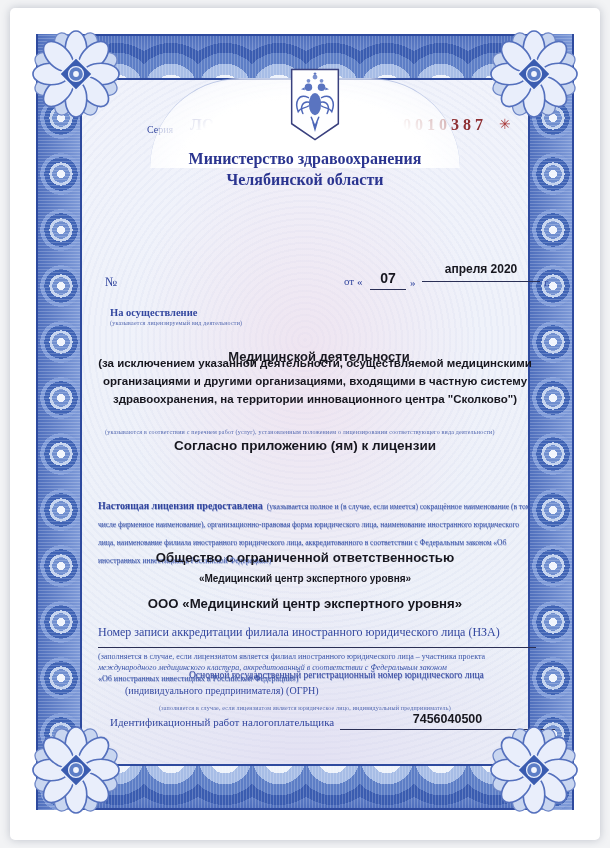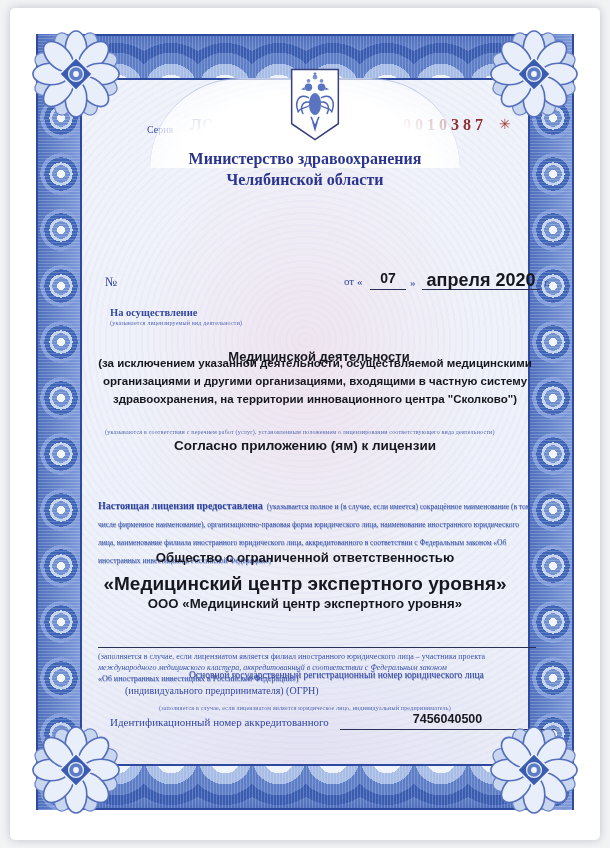--- a/index.html
+++ b/index.html
@@ -163,7 +163,7 @@
   <div class="abs blue-form" style="left:334px;top:267px;font-size:11px;">от «</div>
   <span class="abs val uline" style="left:360px;top:262px;width:36px;font-size:14px;height:20px;">07</span>
   <div class="abs blue-form" style="left:400px;top:268px;font-size:11px;">»</div>
-  <span class="abs val uline" style="left:412px;top:262px;width:118px;font-size:18px;height:20px;">апреля 2020</span>
+  <span class="abs val uline" style="left:412px;top:254px;width:118px;font-size:12px;height:20px;">апреля 2020</span>
   <div class="abs blue-form" style="left:534px;top:268px;font-size:11px;">г.</div>
 
   <div class="abs blue-form" style="left:100px;top:299px;font-size:10.5px;font-weight:600;">На осуществление</div>

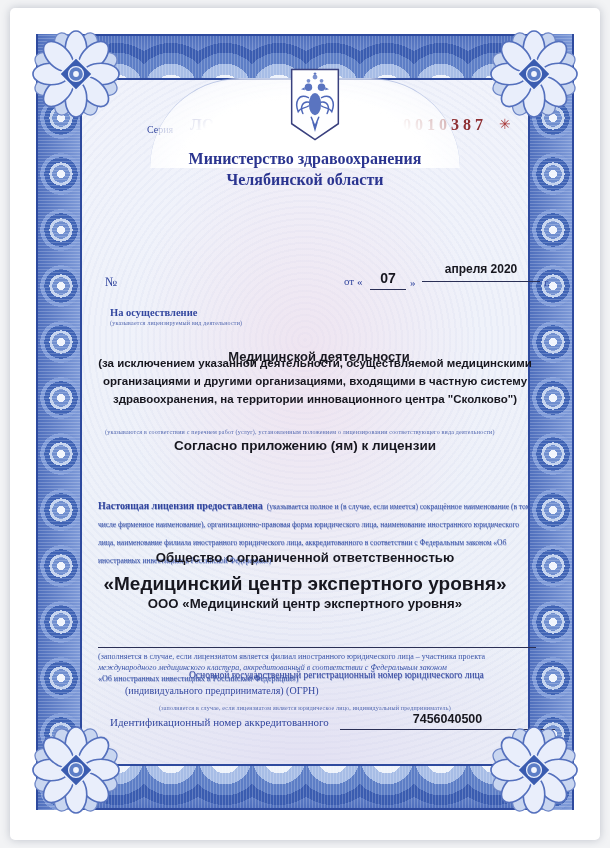--- a/index.html
+++ b/index.html
@@ -180,7 +180,7 @@
   </div>
 
   <div class="abs centered val" style="top:542px;font-size:13.2px;">Общество с ограниченной ответственностью</div>
-  <div class="abs centered val" style="top:565px;font-size:19px;">«Медицинский центр экспертного уровня»</div>
+  <div class="abs centered val" style="top:565px;font-size:10px;">«Медицинский центр экспертного уровня»</div>
   <div class="abs centered val" style="top:588px;font-size:13.2px;">ООО «Медицинский центр экспертного уровня»</div>
 
   <div class="abs" style="left:88px;top:639px;width:438px;border-top:1.5px solid #2a2f55;"></div>

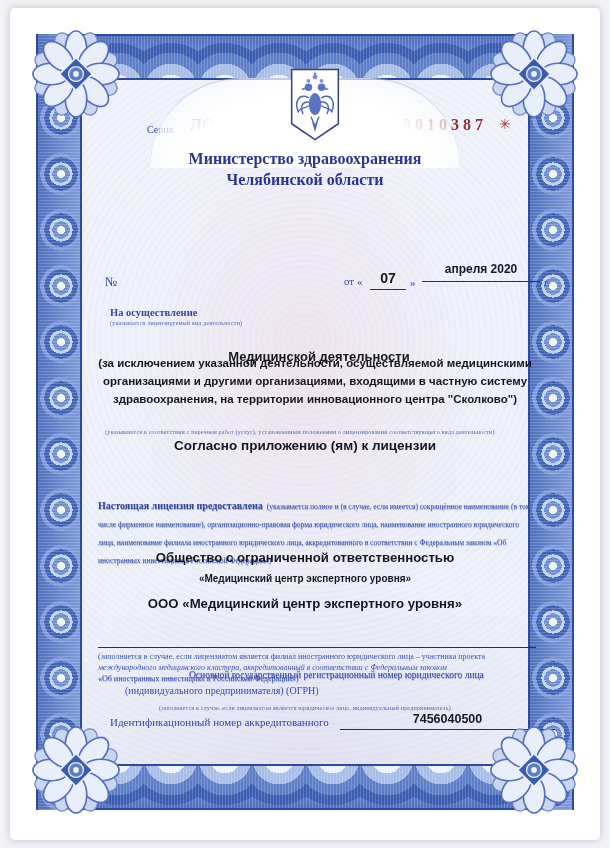--- a/index.html
+++ b/index.html
@@ -183,6 +183,7 @@
   <div class="abs centered val" style="top:565px;font-size:10px;">«Медицинский центр экспертного уровня»</div>
   <div class="abs centered val" style="top:588px;font-size:13.2px;">ООО «Медицинский центр экспертного уровня»</div>
 
+  <div class="abs blue-form" style="left:88px;top:617px;width:438px;font-size:12px;">Номер записи аккредитации филиала иностранного юридического лица (НЗА)</div>
   <div class="abs" style="left:88px;top:639px;width:438px;border-top:1.5px solid #2a2f55;"></div>
   <div class="abs fineprint" style="left:88px;top:644px;width:438px;">(заполняется в случае, если лицензиатом является филиал иностранного юридического лица – участника проекта</div>
   <div class="abs fineprint" style="left:88px;top:655px;width:438px;font-style:italic;">международного медицинского кластера, аккредитованный в соответствии с Федеральным законом</div>

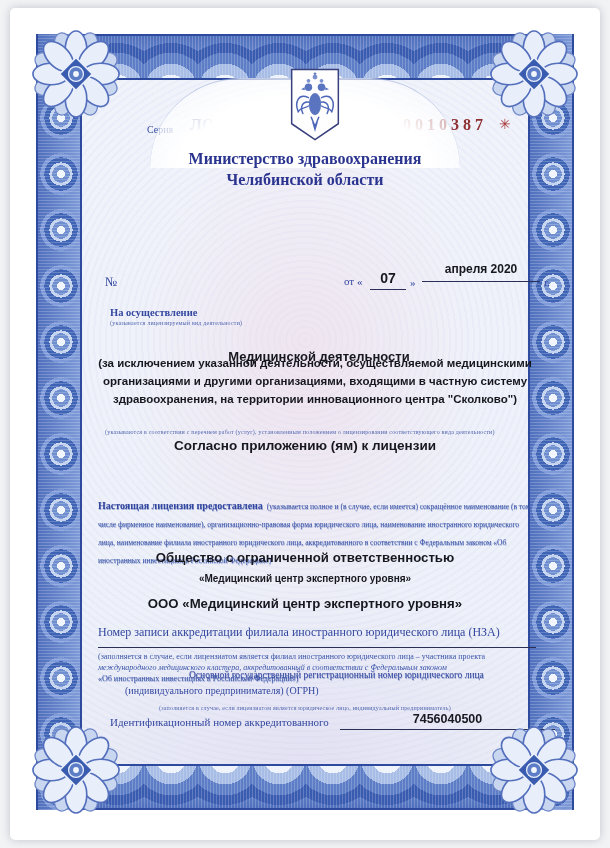--- a/index.html
+++ b/index.html
@@ -193,7 +193,7 @@
   <div class="abs blue-form" style="left:115px;top:677px;font-size:10px;">(индивидуального предпринимателя) (ОГРН)</div>
   <div class="abs tiny centered" style="top:697px;">(заполняется в случае, если лицензиатом является юридическое лицо, индивидуальный предприниматель)</div>
 
-  <div class="abs blue-form" style="left:100px;top:708px;font-size:11px;">Идентификационный номер аккредитованного</div>
+  <div class="abs blue-form" style="left:100px;top:708px;font-size:11px;">Идентификационный работ налогоплательщика</div>
   <span class="abs val uline" style="left:330px;top:704px;width:215px;font-size:12.5px;height:18px;">7456040500</span>
 
 </div>

